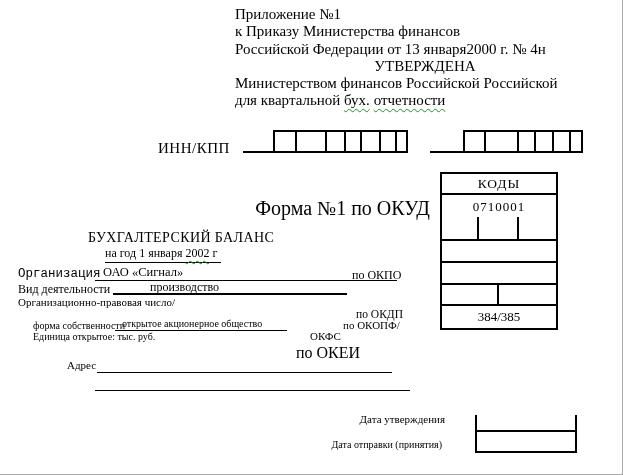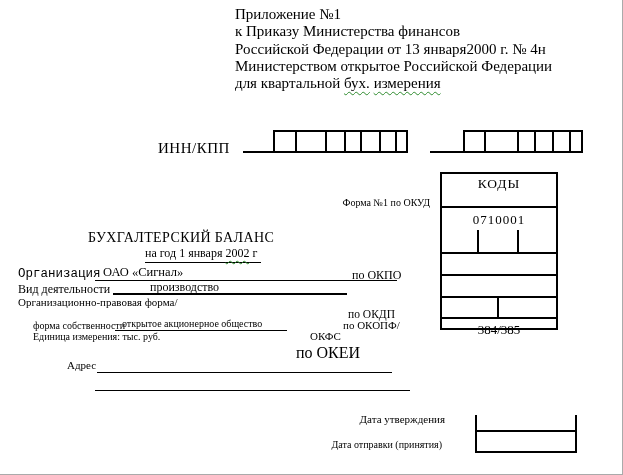--- a/index.html
+++ b/index.html
@@ -71,6 +71,7 @@
     <div>Приложение №1</div>
     <div>к Приказу Министерства финансов</div>
     <div>Российской  Федерации от 13 января2000 г. № 4н</div>
+    <div class="c">УТВЕРЖДЕНА</div>
     <div>Министерством открытое Российской Федерации</div>
     <div><span>для квартальной </span><span class="sq">бух.</span><span> </span><span class="sq">измерения</span></div>
   </div>

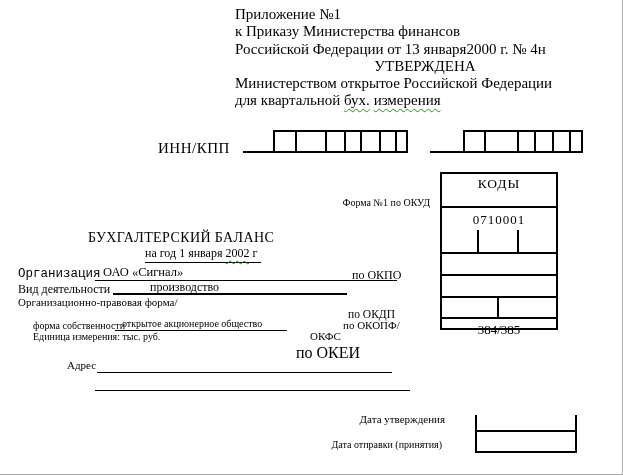--- a/index.html
+++ b/index.html
@@ -72,7 +72,7 @@
     <div>к Приказу Министерства финансов</div>
     <div>Российской  Федерации от 13 января2000 г. № 4н</div>
     <div class="c">УТВЕРЖДЕНА</div>
-    <div>Министерством открытое Российской Федерации</div>
+    <div>Министерством финансов Российской Российской</div>
     <div><span>для квартальной </span><span class="sq">бух.</span><span> </span><span class="sq">измерения</span></div>
   </div>
 

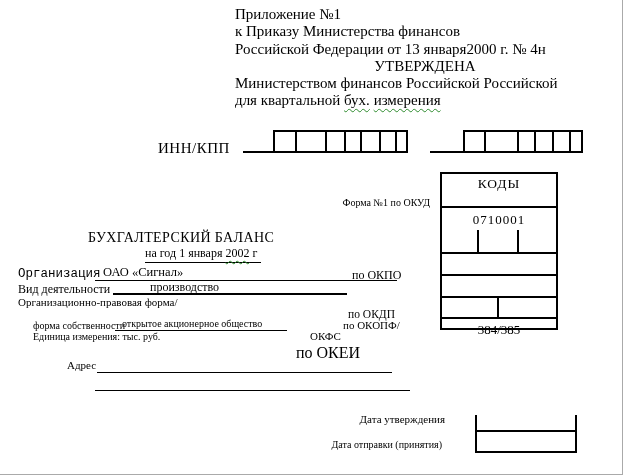--- a/index.html
+++ b/index.html
@@ -73,7 +73,7 @@
     <div>Российской  Федерации от 13 января2000 г. № 4н</div>
     <div class="c">УТВЕРЖДЕНА</div>
     <div>Министерством финансов Российской Российской</div>
-    <div><span>для квартальной </span><span class="sq">бух.</span><span> </span><span class="sq">измерения</span></div>
+    <div><span>для квартальной </span><span class="sq">бух.</span><span> </span><span class="sq">отчетности</span></div>
   </div>
 
   <div class="abs" style="left:158px;top:140px;font-size:15px;letter-spacing:0.5px;">ИНН/КПП</div>

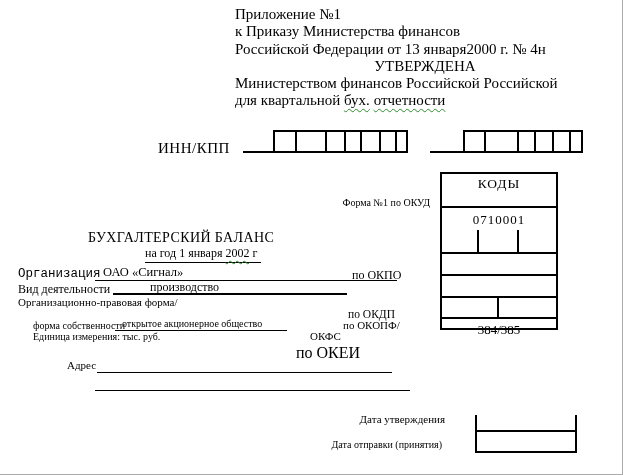--- a/index.html
+++ b/index.html
@@ -23,7 +23,7 @@
   
   .codes{left:440px;top:172px;width:118px;height:158px;border:2px solid #000;box-sizing:border-box;}
   .codes .row{width:100%;box-sizing:border-box;}
-  .kr1{height:34px;border-bottom:2px solid #000;text-align:center;font-size:13.5px;line-height:19px;letter-spacing:1px;}
+  .kr1{height:21px;border-bottom:2px solid #000;text-align:center;font-size:13.5px;line-height:19px;letter-spacing:1px;}
   .kr2{height:46px;border-bottom:2px solid #000;position:relative;text-align:center;}
   .kr2 .code{font-size:13px;line-height:24px;letter-spacing:1px;}
   .kr2 .tick{position:absolute;bottom:0;width:2px;height:22px;background:#000;}

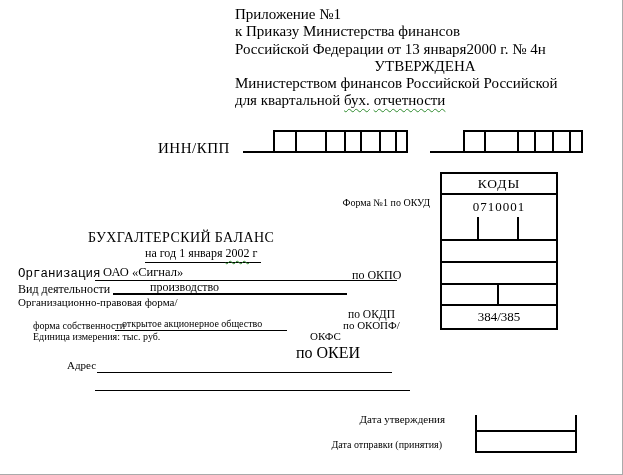--- a/index.html
+++ b/index.html
@@ -33,7 +33,7 @@
   .kr5 .vd{position:absolute;left:55px;top:0;bottom:0;width:2px;background:#000;}
   .kr6{height:22px;text-align:center;font-size:13px;line-height:22px;}
   
-  .okud-line{left:240px;top:197px;width:190px;text-align:right;font-size:10px;}
+  .okud-line{left:240px;top:197px;width:190px;text-align:right;font-size:20px;}
   .title{left:88px;top:230px;font-size:14px;letter-spacing:0.4px;}
   .period{left:105px;top:246px;font-size:12px;border-bottom:1.5px solid #000;padding:0 4px 1px 0;margin-left:40px;}
   .datehint{left:288px;top:250px;font-size:10.5px;}

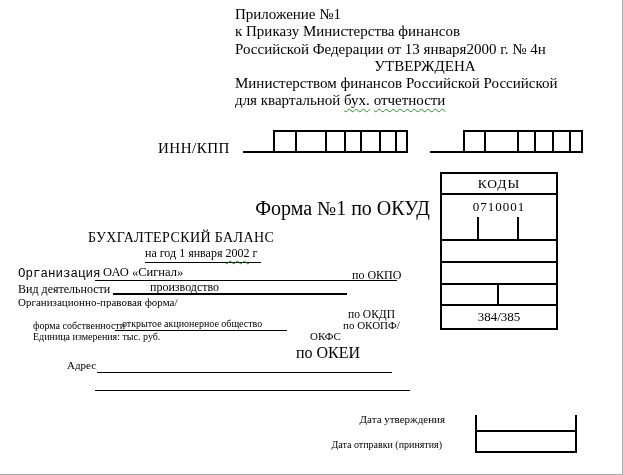--- a/index.html
+++ b/index.html
@@ -35,7 +35,7 @@
   
   .okud-line{left:240px;top:197px;width:190px;text-align:right;font-size:20px;}
   .title{left:88px;top:230px;font-size:14px;letter-spacing:0.4px;}
-  .period{left:105px;top:246px;font-size:12px;border-bottom:1.5px solid #000;padding:0 4px 1px 0;margin-left:40px;}
+  .period{left:105px;top:246px;font-size:12px;border-bottom:1.5px solid #000;padding:0 4px 1px 0;}
   .datehint{left:288px;top:250px;font-size:10.5px;}
   .ul{border-bottom:1.5px solid #000;box-sizing:border-box;}
   .ul2{border-bottom:2px solid #000;box-sizing:border-box;}

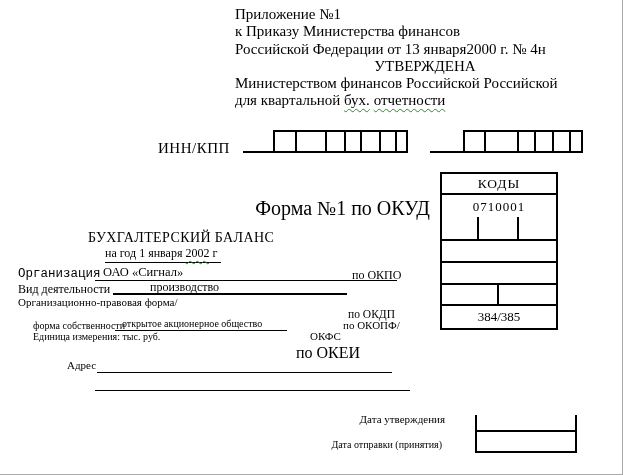--- a/index.html
+++ b/index.html
@@ -128,7 +128,7 @@
   <div class="abs ul2 f-act-v">производство</div>
   <div class="abs f-okpo">по ОКПО</div>
 
-  <div class="abs f-legal">Организационно-правовая форма/</div>
+  <div class="abs f-legal">Организационно-правовая число/</div>
   <div class="abs f-okdp">по ОКДП</div>
 
   <div class="abs f-own-l">форма собственности</div>

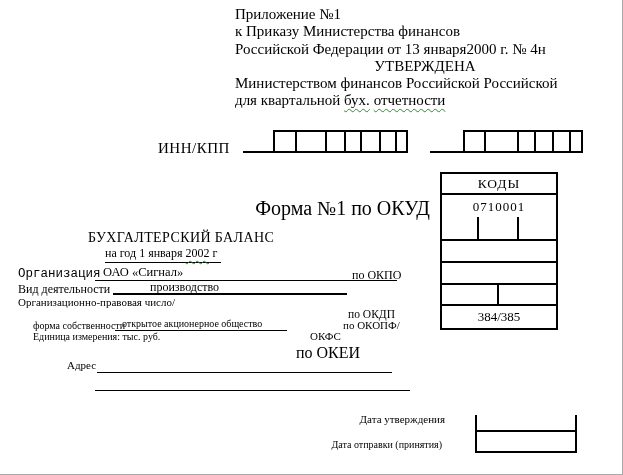--- a/index.html
+++ b/index.html
@@ -45,7 +45,7 @@
   .f-act-v{left:113px;top:280px;width:234px;height:15px;font-size:12px;padding-left:37px;}
   .f-okpo{left:352px;top:268px;font-size:12px;}
   .f-legal{left:18px;top:296px;font-size:11px;}
-  .f-okdp{left:340px;top:308px;width:63px;text-align:center;font-size:11.5px;}
+  .f-okdp{left:340px;top:308px;width:63px;text-align:right;font-size:11.5px;}
   .f-own-l{left:33px;top:320px;font-size:10px;}
   .f-own-v{left:115px;top:318px;width:172px;height:13px;font-size:10px;padding-left:7px;}
   .f-okopf{left:343px;top:319px;font-size:11px;}

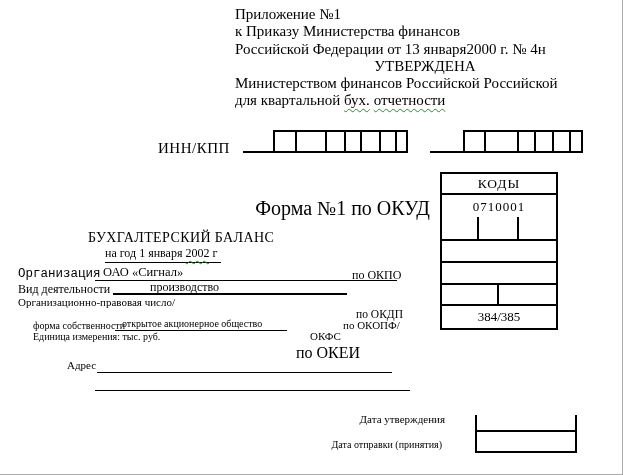--- a/index.html
+++ b/index.html
@@ -135,7 +135,7 @@
   <div class="abs ul f-own-v">открытое акционерное общество</div>
   <div class="abs f-okopf">по ОКОПФ/</div>
 
-  <div class="abs f-unit">Единица  измерения: тыс. руб.</div>
+  <div class="abs f-unit">Единица  открытое: тыс. руб.</div>
   <div class="abs f-okfs">ОКФС</div>
   <div class="abs f-okei">по ОКЕИ</div>
 

